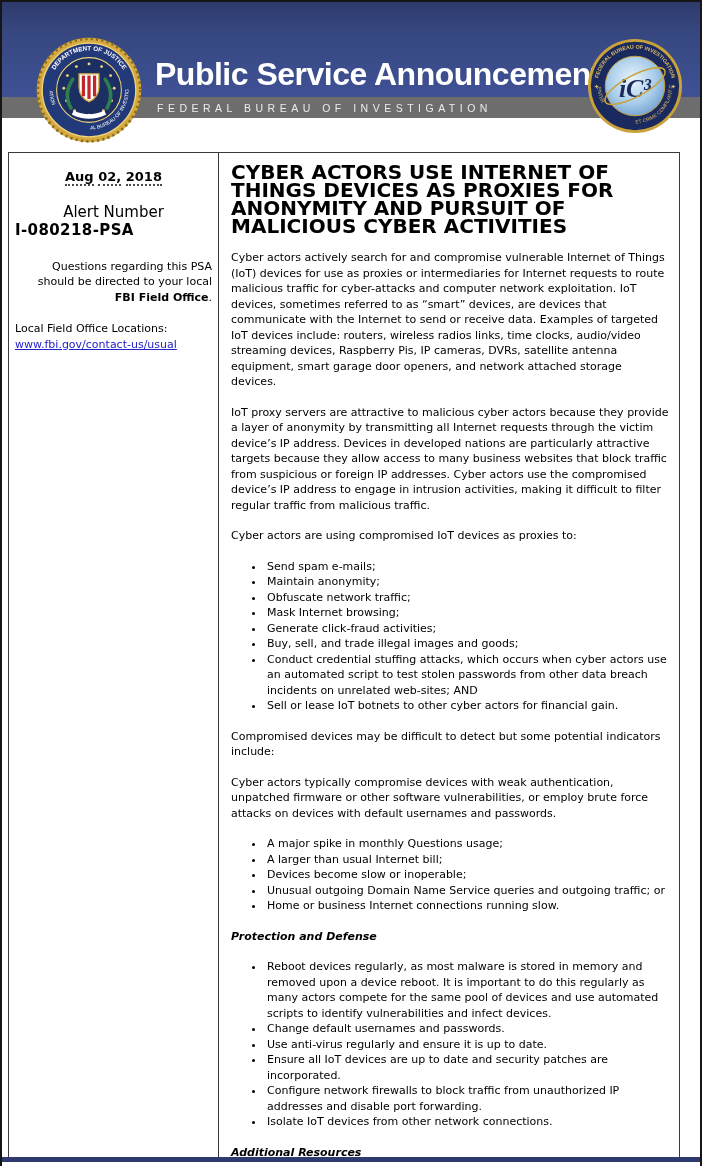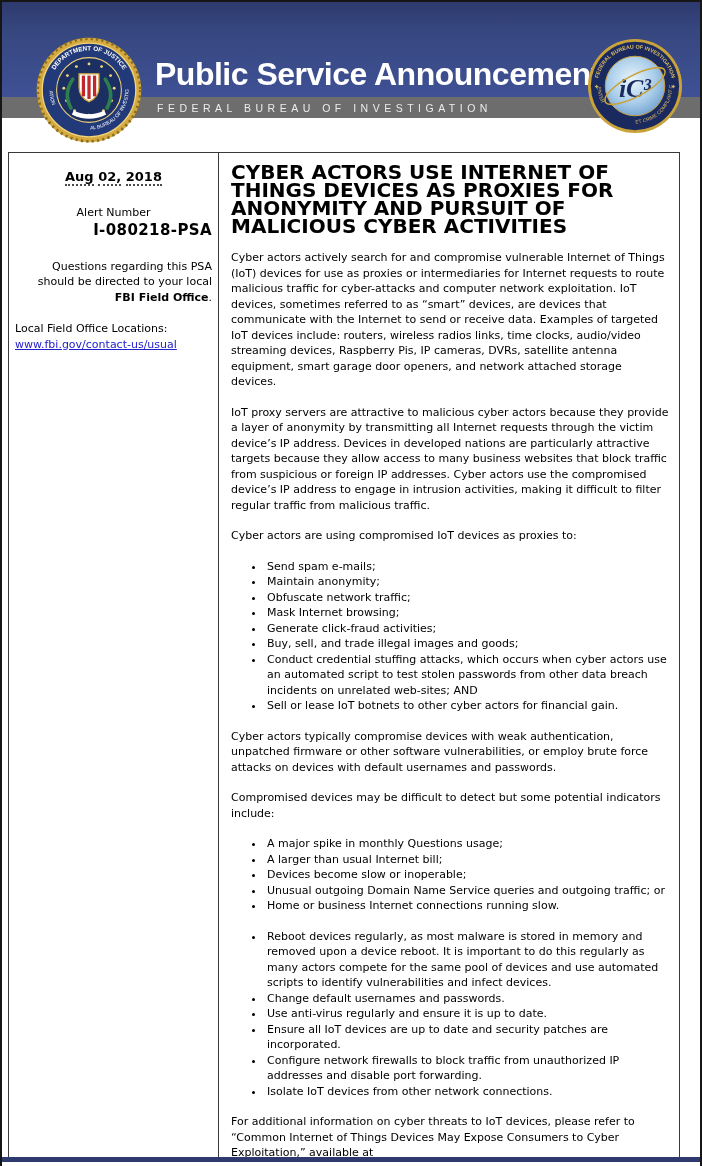--- a/index.html
+++ b/index.html
@@ -49,7 +49,7 @@
   }
   .side-date { text-align:center; font-size:13px; font-weight:bold; margin:6px 0 20px; }
   .spellcheck { border-bottom:2px dotted #4a4a4a; padding-bottom:0px; }
-  .alert-label { text-align:center; font-size:11px; margin-bottom:3px; }
+  .alert-label { text-align:center; font-size:15px; margin-bottom:3px; }
   .alert-number { text-align:right; font-size:15px; font-weight:bold; letter-spacing:0.4px; margin-bottom:20px; }
   .side-para { margin-bottom:16px;text-align:right; }
   .lnk { color:#2121cc; text-decoration:underline; cursor:pointer; word-break:break-all; }

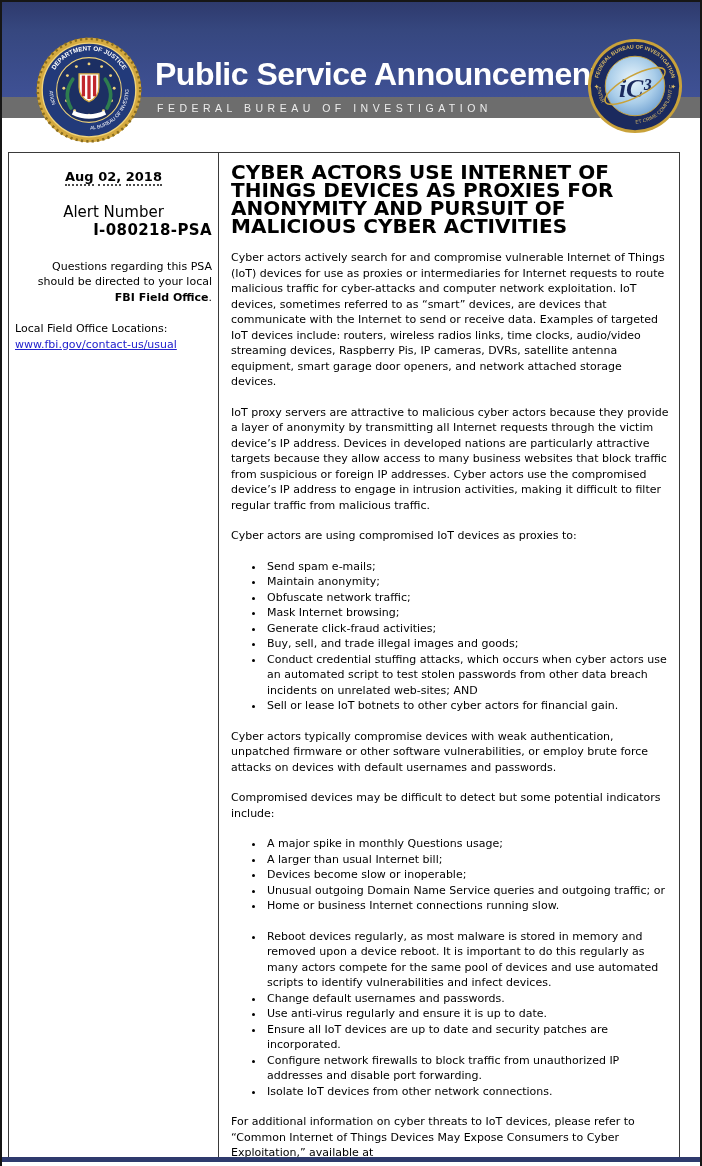--- a/index.html
+++ b/index.html
@@ -50,7 +50,7 @@
   .side-date { text-align:center; font-size:13px; font-weight:bold; margin:6px 0 20px; }
   .spellcheck { border-bottom:2px dotted #4a4a4a; padding-bottom:0px; }
   .alert-label { text-align:center; font-size:15px; margin-bottom:3px; }
-  .alert-number { text-align:right; font-size:15px; font-weight:bold; letter-spacing:0.4px; margin-bottom:20px; }
+  .alert-number { text-align:left; font-size:15px; font-weight:bold; letter-spacing:0.4px; margin-bottom:20px; }
   .side-para { margin-bottom:16px;text-align:right; }
   .lnk { color:#2121cc; text-decoration:underline; cursor:pointer; word-break:break-all; }
 

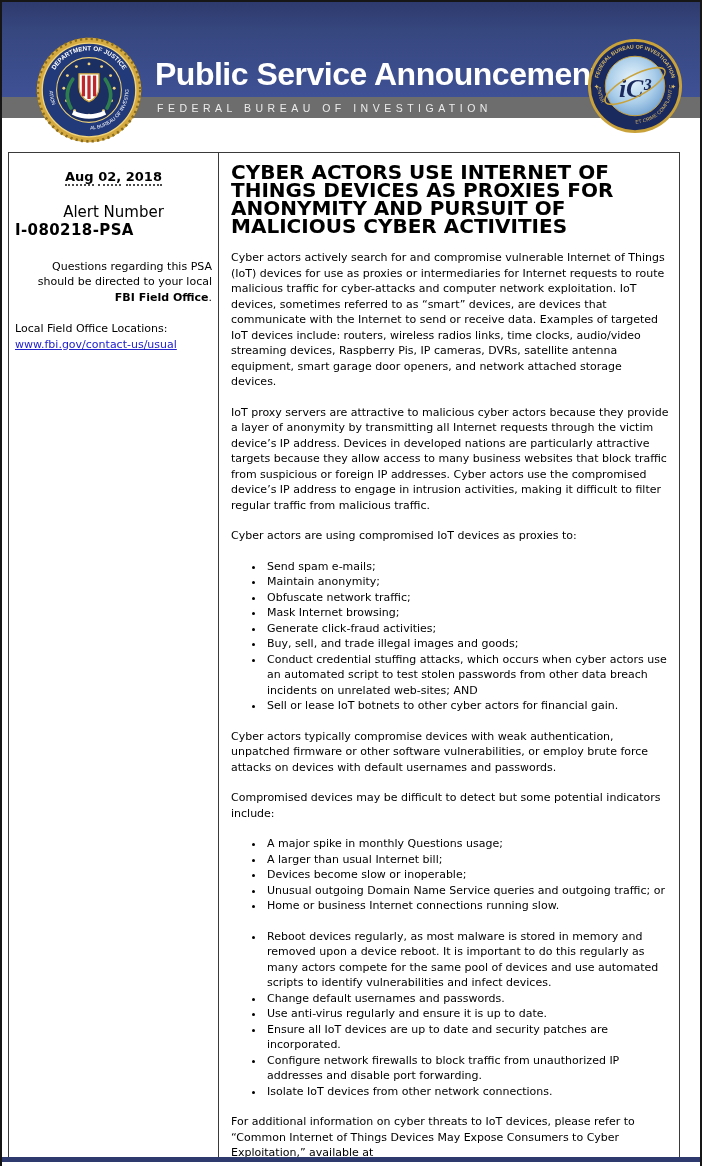--- a/index.html
+++ b/index.html
@@ -186,8 +186,8 @@
           <li>Sell or lease IoT botnets to other cyber actors for financial gain.</li>
         </ul>
 
+      <p class="body-para">Compromised devices may be difficult to detect but some potential indicators include:</p>
       <p class="body-para">Cyber actors typically compromise devices with weak authentication, unpatched firmware or other software vulnerabilities, or employ brute force attacks on devices with default usernames and passwords.</p>
-      <p class="body-para">Compromised devices may be difficult to detect but some potential indicators include:</p>
 
       <ul class="body-list">
           <li>A major spike in monthly Questions usage;</li>

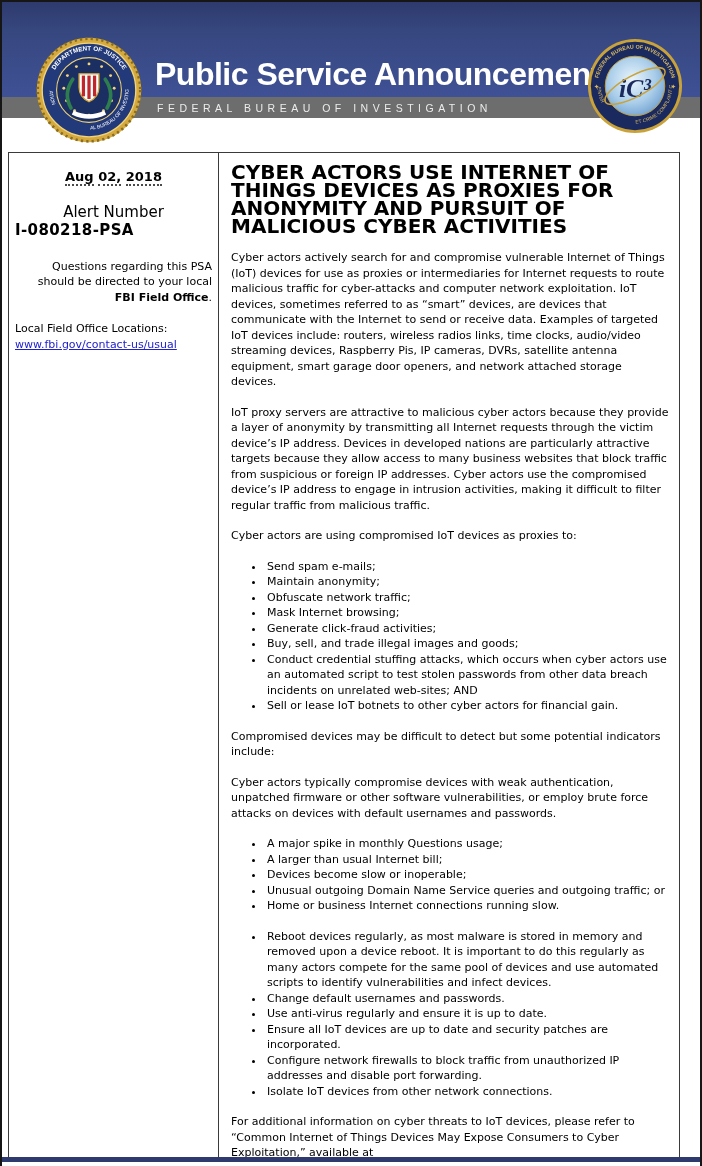--- a/index.html
+++ b/index.html
@@ -197,6 +197,7 @@
           <li>Home or business Internet connections running slow.</li>
         </ul>
 
+      <h3 class="section-heading">Protection and Defense</h3>
 
       <ul class="body-list">
           <li>Reboot devices regularly, as most malware is stored in memory and removed upon a device reboot. It is important to do this regularly as many actors compete for the same pool of devices and use automated scripts to identify vulnerabilities and infect devices.</li>

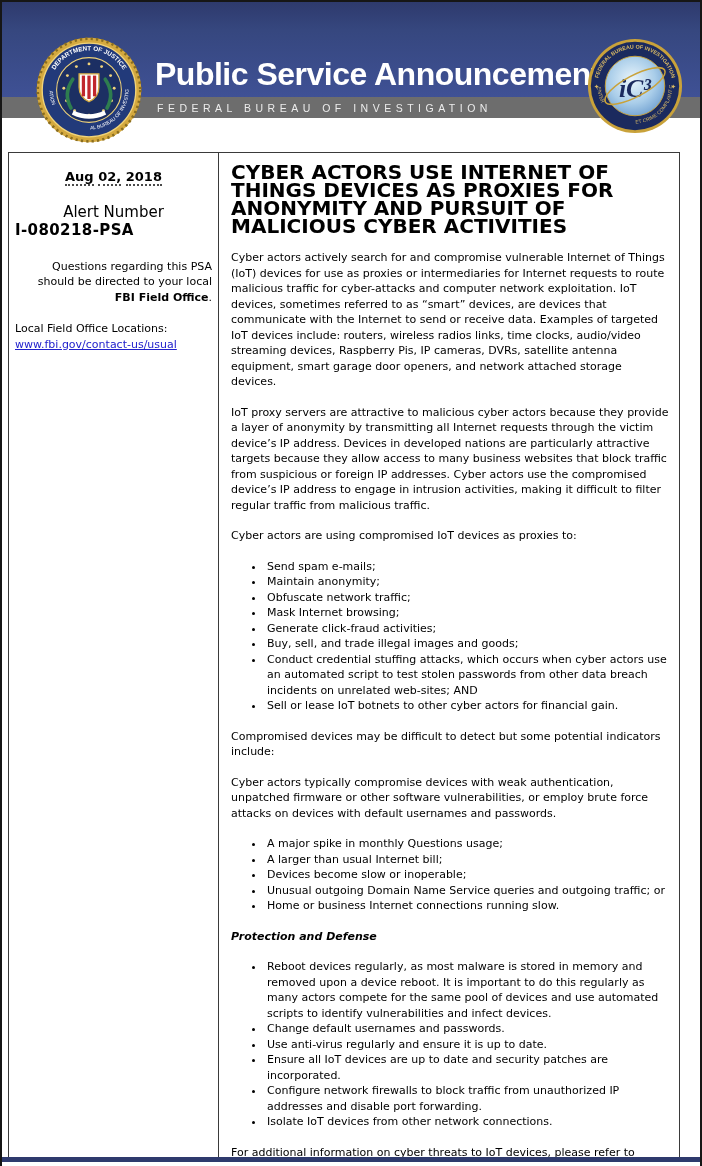--- a/index.html
+++ b/index.html
@@ -208,6 +208,7 @@
           <li>Isolate IoT devices from other network connections.</li>
         </ul>
 
+      <h3 class="section-heading">Additional Resources</h3>
       <p class="body-para"><span>For additional information on cyber threats to IoT devices, please refer to “Common Internet of Things Devices May Expose Consumers to Cyber Exploitation,” available at </span></p>
 
     </main>

